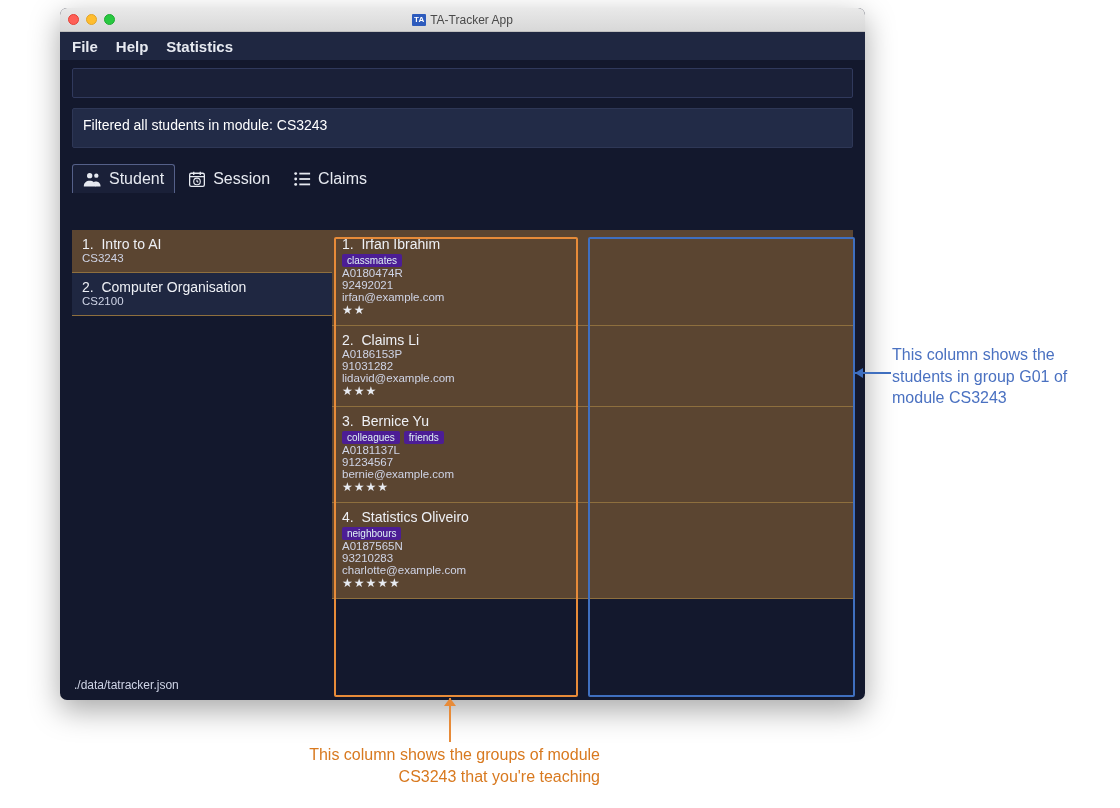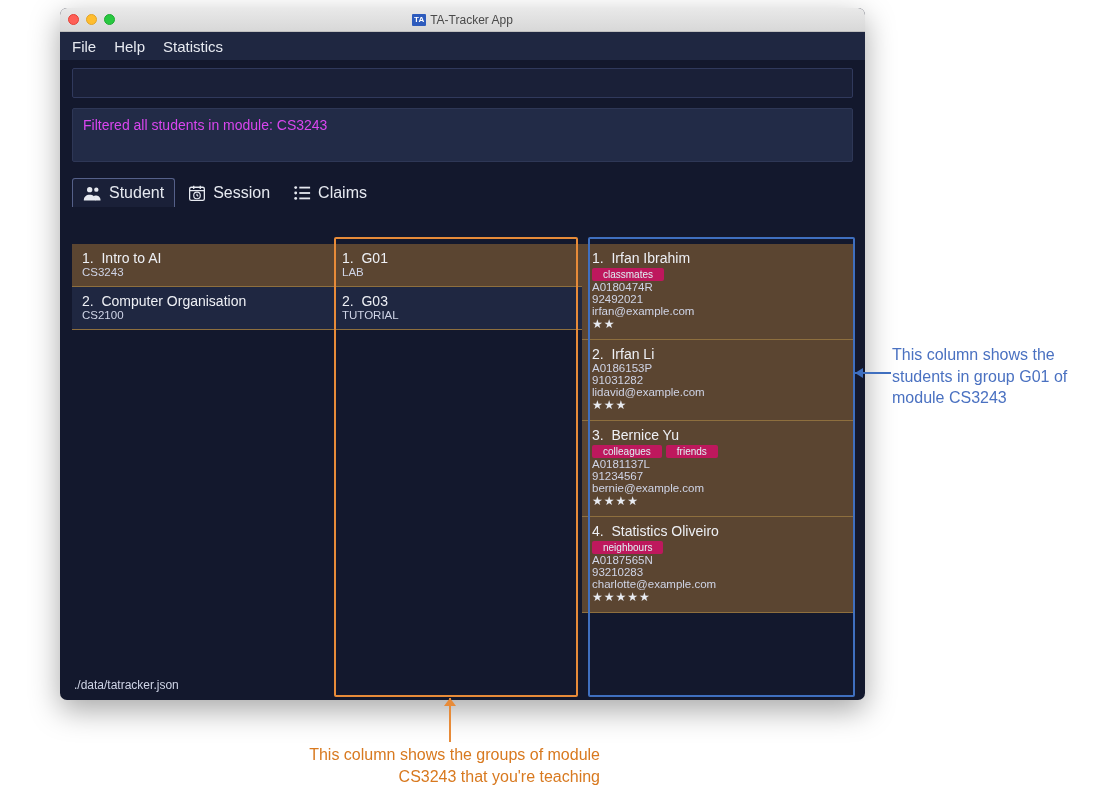--- a/index.html
+++ b/index.html
@@ -58,7 +58,7 @@
     color: #e6e9f0;
     font-size: 15px;
   }
-  .menubar span { cursor: default; }
+  .menubar span { cursor: default; font-weight: bold; }
 
   .cmdwrap { padding: 8px 12px 4px; }
   .cmdinput {

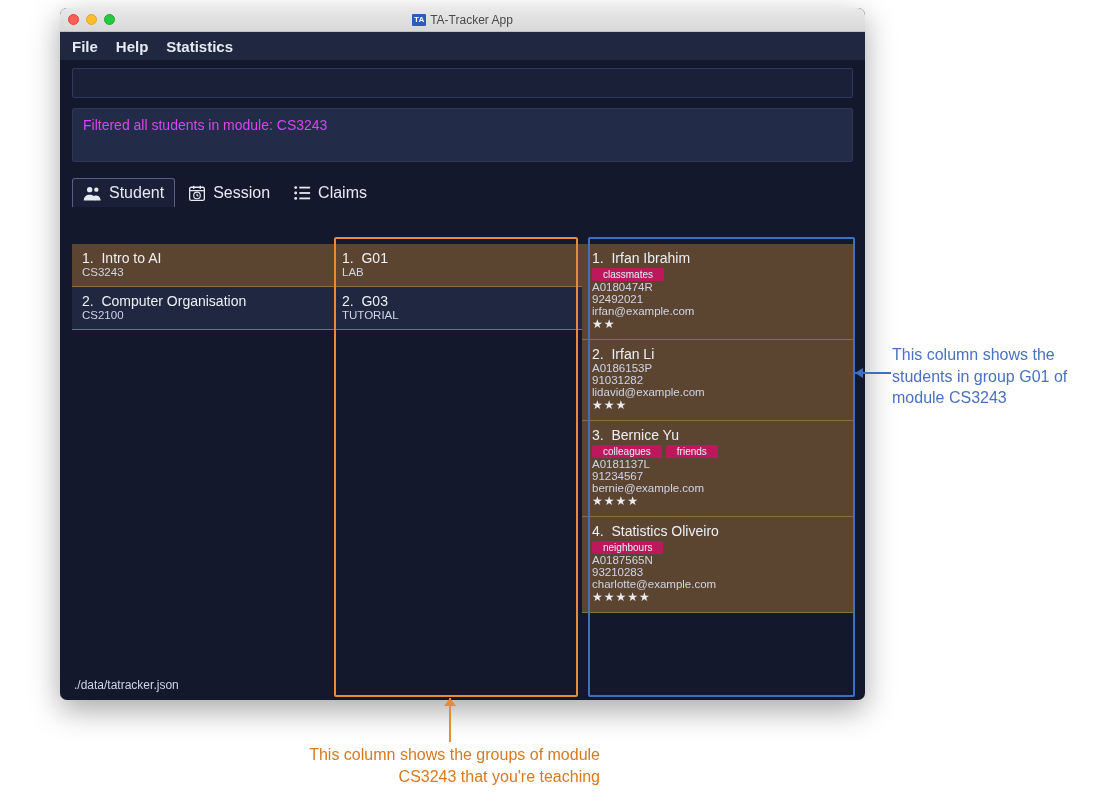--- a/index.html
+++ b/index.html
@@ -73,11 +73,11 @@
 
   .resultwrap { padding: 6px 12px 10px; }
   .resultbox {
-    width: 100%; height: 54px;
+    width: 100%; height: 40px;
     background: #222b47;
     border: 1px solid #2e3756;
     border-radius: 2px;
-    color: #d946ef;
+    color: #ffffff;
     padding: 8px 10px;
     font-size: 14px;
   }

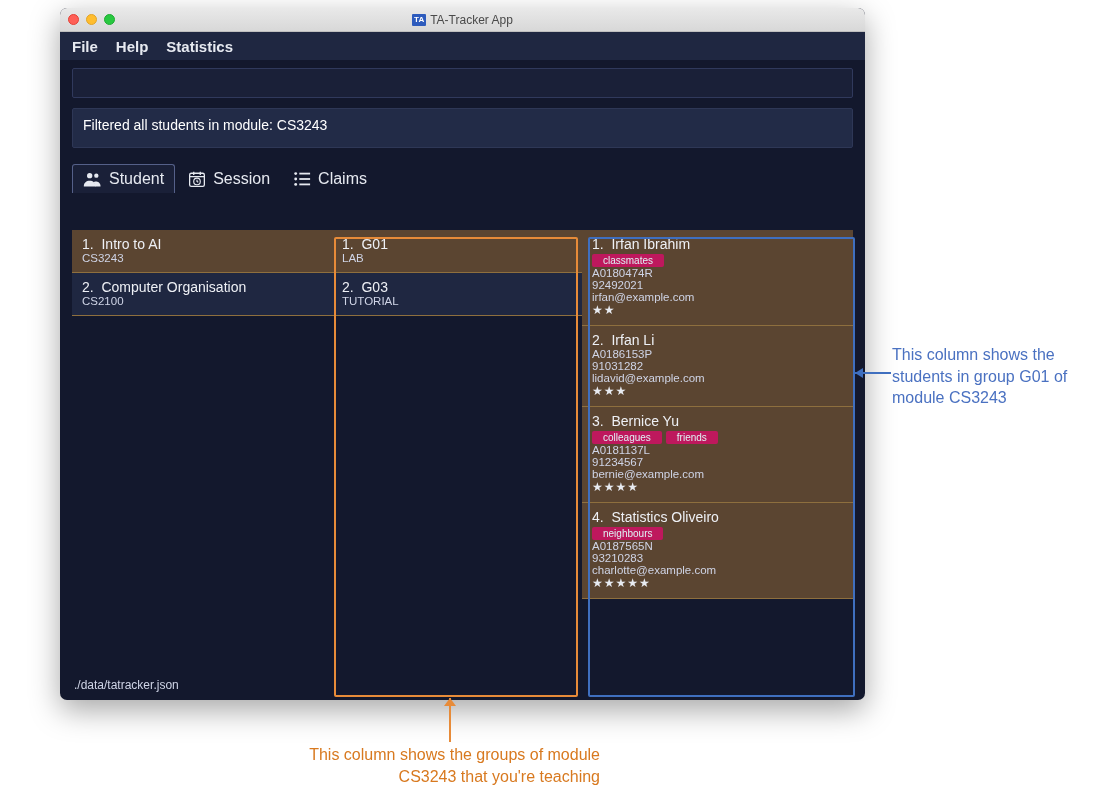--- a/index.html
+++ b/index.html
@@ -237,16 +237,6 @@
           <div class="sub">CS2100</div>
         </div>
       </div>
-    <div class="col groups" id="col-groups">
-        <div class="listitem sel">
-          <div class="line1"><span>1.</span>&nbsp; <span>G01</span></div>
-          <div class="sub">LAB</div>
-        </div>
-        <div class="listitem unsel">
-          <div class="line1"><span>2.</span>&nbsp; <span>G03</span></div>
-          <div class="sub">TUTORIAL</div>
-        </div>
-      </div>
     <div class="col students" id="col-students">
         <div class="listitem sel">
           <div class="line1"><span>1.</span>&nbsp; <span>Irfan Ibrahim</span></div>

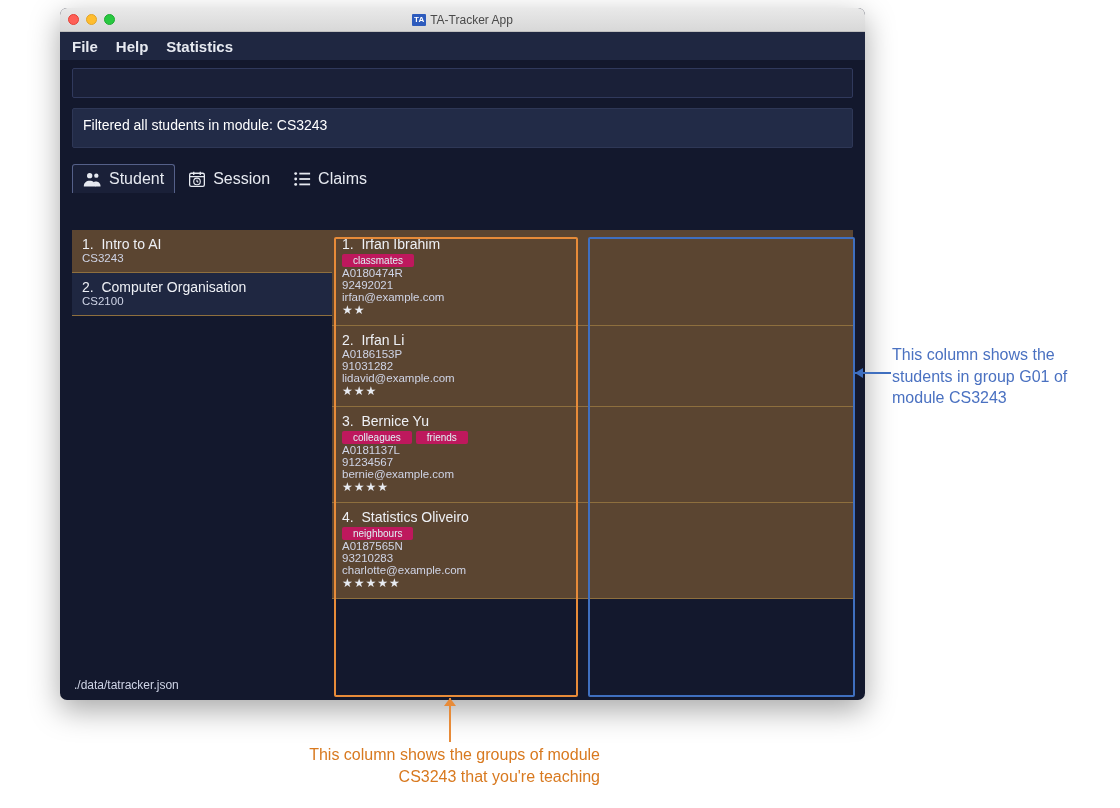--- a/index.html
+++ b/index.html
@@ -127,10 +127,10 @@
   .listitem .sub { font-size: 11.5px; color: #cfd4e6; }
   .listitem .tag {
     display: inline-block;
-    background: #be185d;
+    background: #4c1d95;
     color: #dff2f5;
     font-size: 10px;
-    padding: 1px 11px;
+    padding: 1px 5px;
     border-radius: 2px;
     margin-right: 4px;
     margin-top: 2px;

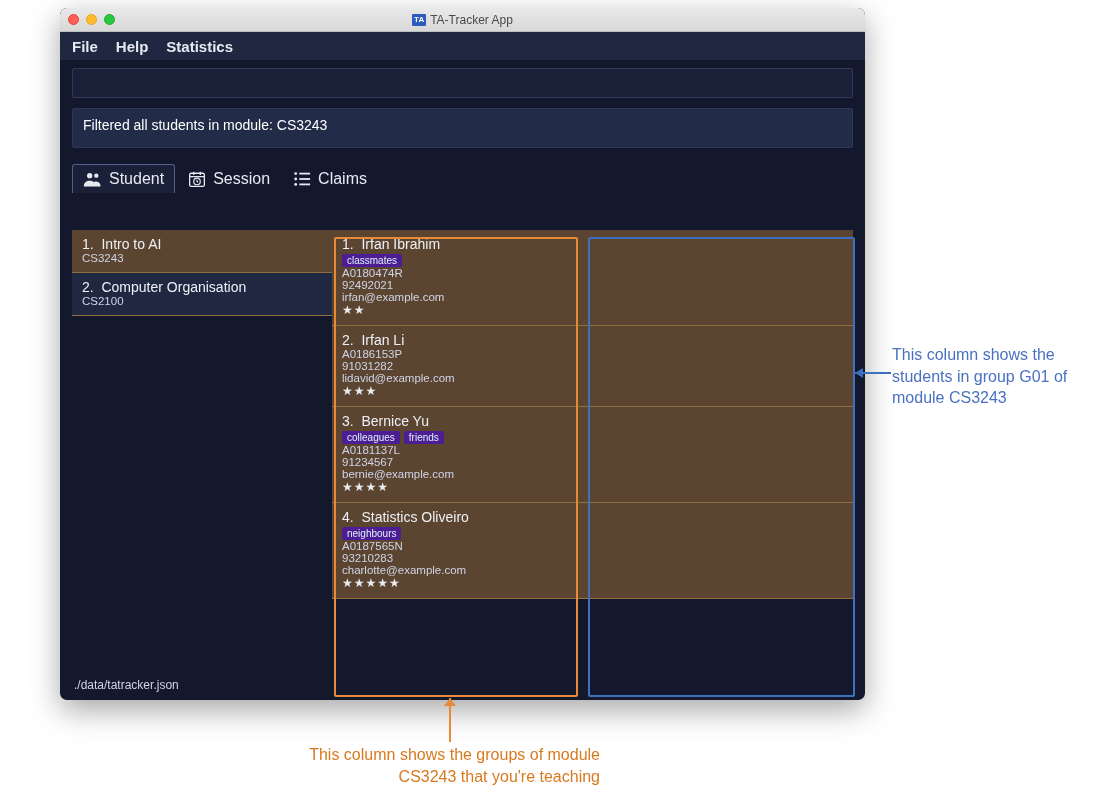--- a/index.html
+++ b/index.html
@@ -247,7 +247,7 @@
           <div class="stars">★★</div>
         </div>
         <div class="listitem sel">
-          <div class="line1"><span>2.</span>&nbsp; <span>Irfan Li</span></div>
+          <div class="line1"><span>2.</span>&nbsp; <span>Claims Li</span></div>
           <div class="sub">A0186153P</div>
           <div class="sub">91031282</div>
           <div class="sub">lidavid@example.com</div>

